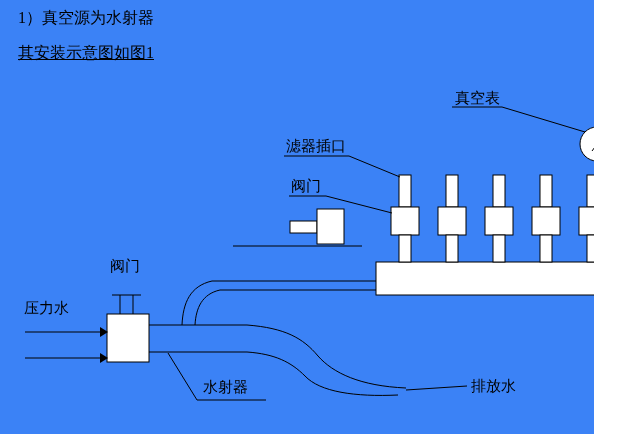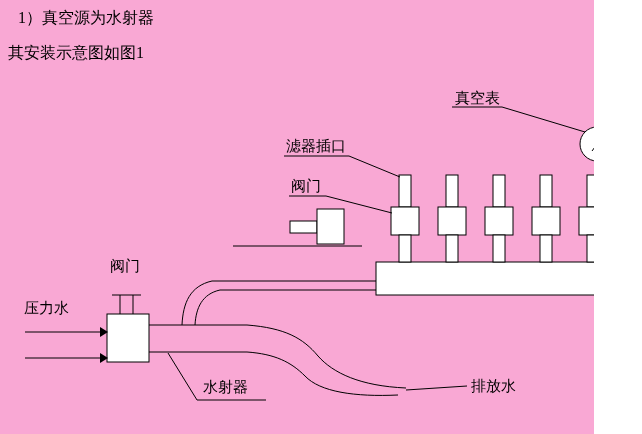--- a/index.html
+++ b/index.html
@@ -3,7 +3,7 @@
 <meta charset="utf-8">
 <style>
   html,body{margin:0;padding:0;background:#fff;}
-  #page{position:relative;width:594px;height:434px;background:#f9a8d4;overflow:hidden;
+  #page{position:relative;width:594px;height:434px;background:#3b82f6;overflow:hidden;
         font-family:"Liberation Serif",serif;color:#000;}
   .hline{position:absolute;font-size:16px;white-space:nowrap;}
   #hline1{left:18px;top:8px;}

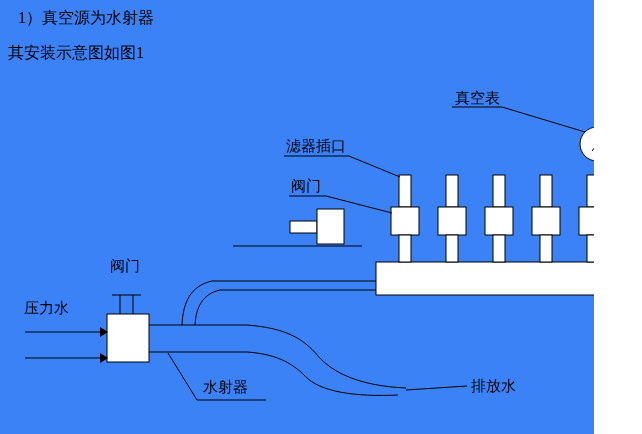--- a/index.html
+++ b/index.html
@@ -7,7 +7,7 @@
         font-family:"Liberation Serif",serif;color:#000;}
   .hline{position:absolute;font-size:16px;white-space:nowrap;}
   #hline1{left:18px;top:8px;}
-  #hline2{left:8px;top:43px;}
+  #hline2{left:18px;top:43px;text-decoration:underline;}
   #watermark{position:absolute;left:228px;top:5px;
              font-family:"DejaVu Sans Mono","Liberation Mono",monospace;
              font-weight:bold;font-size:13px;letter-spacing:1.5px;color:#0000cc;}

